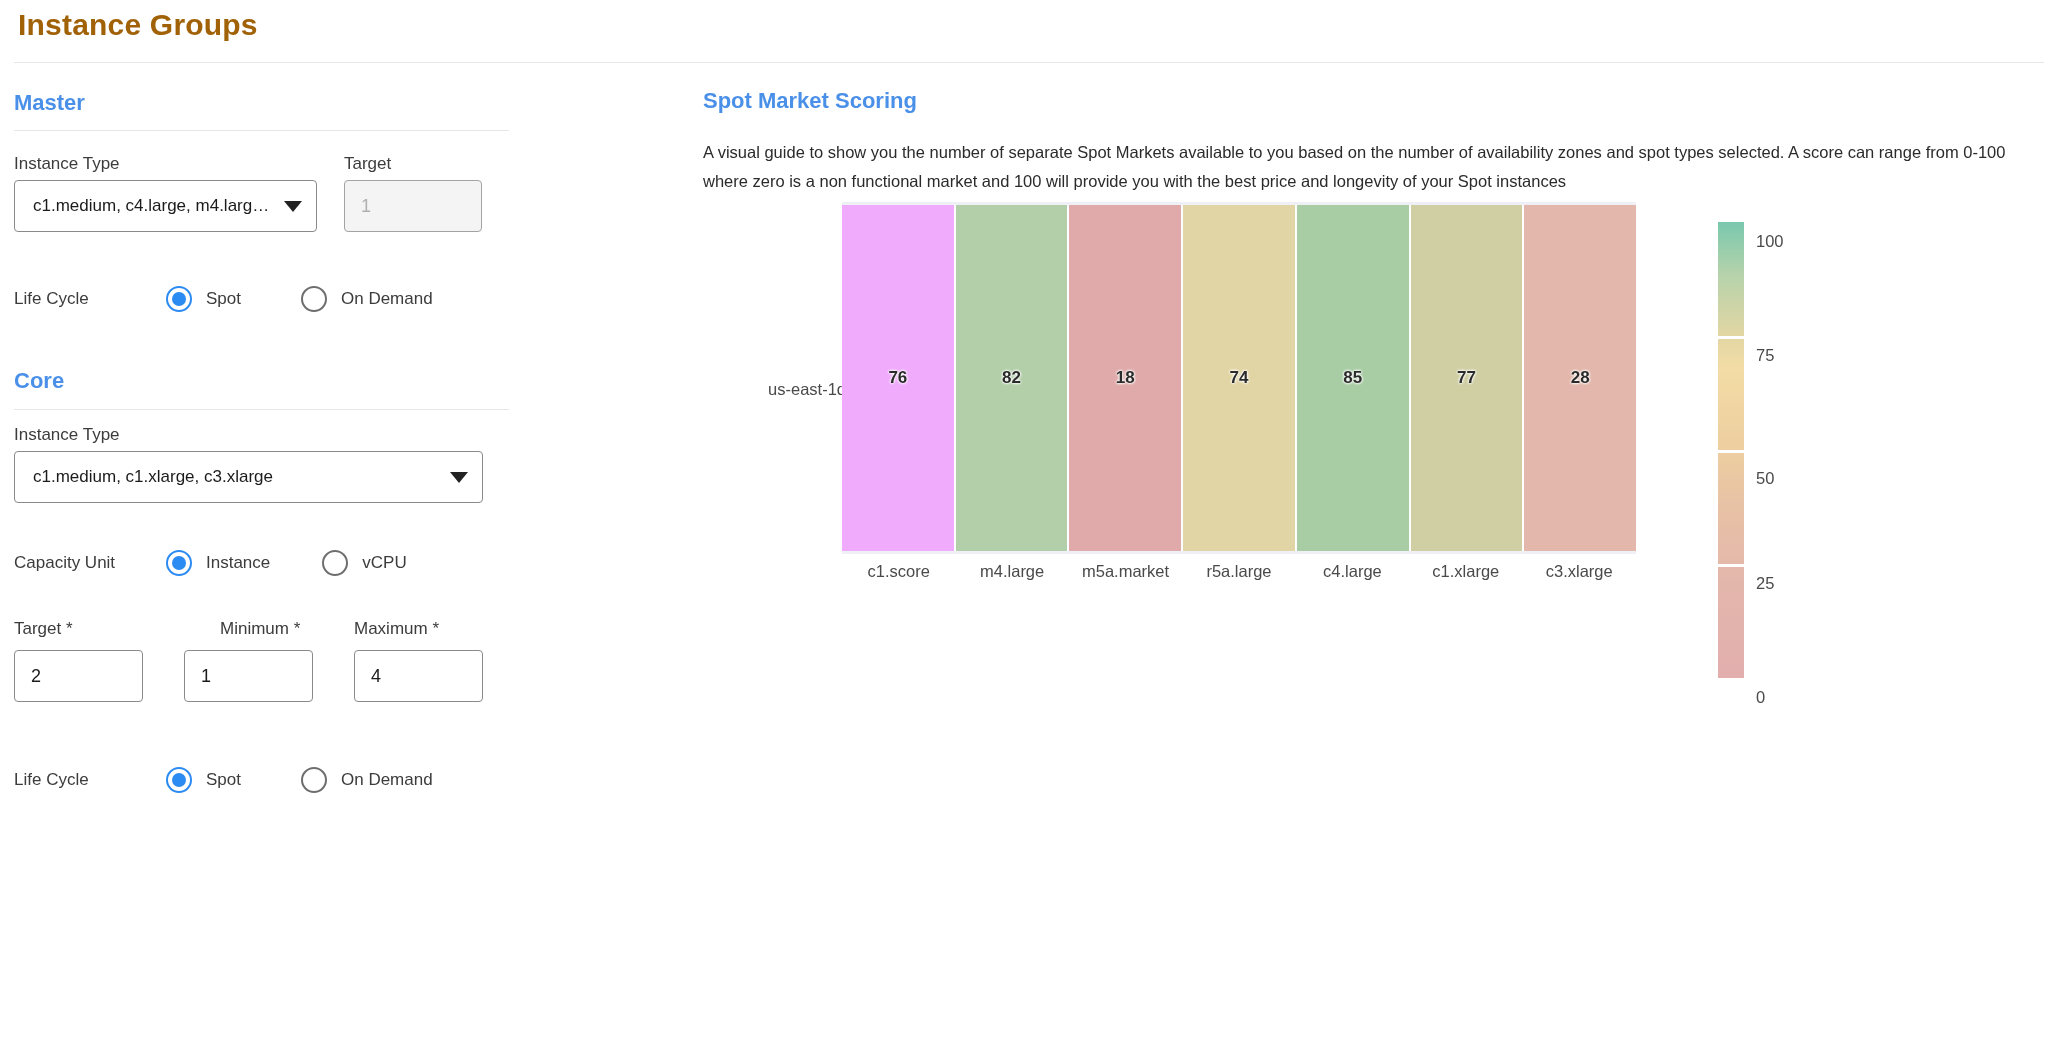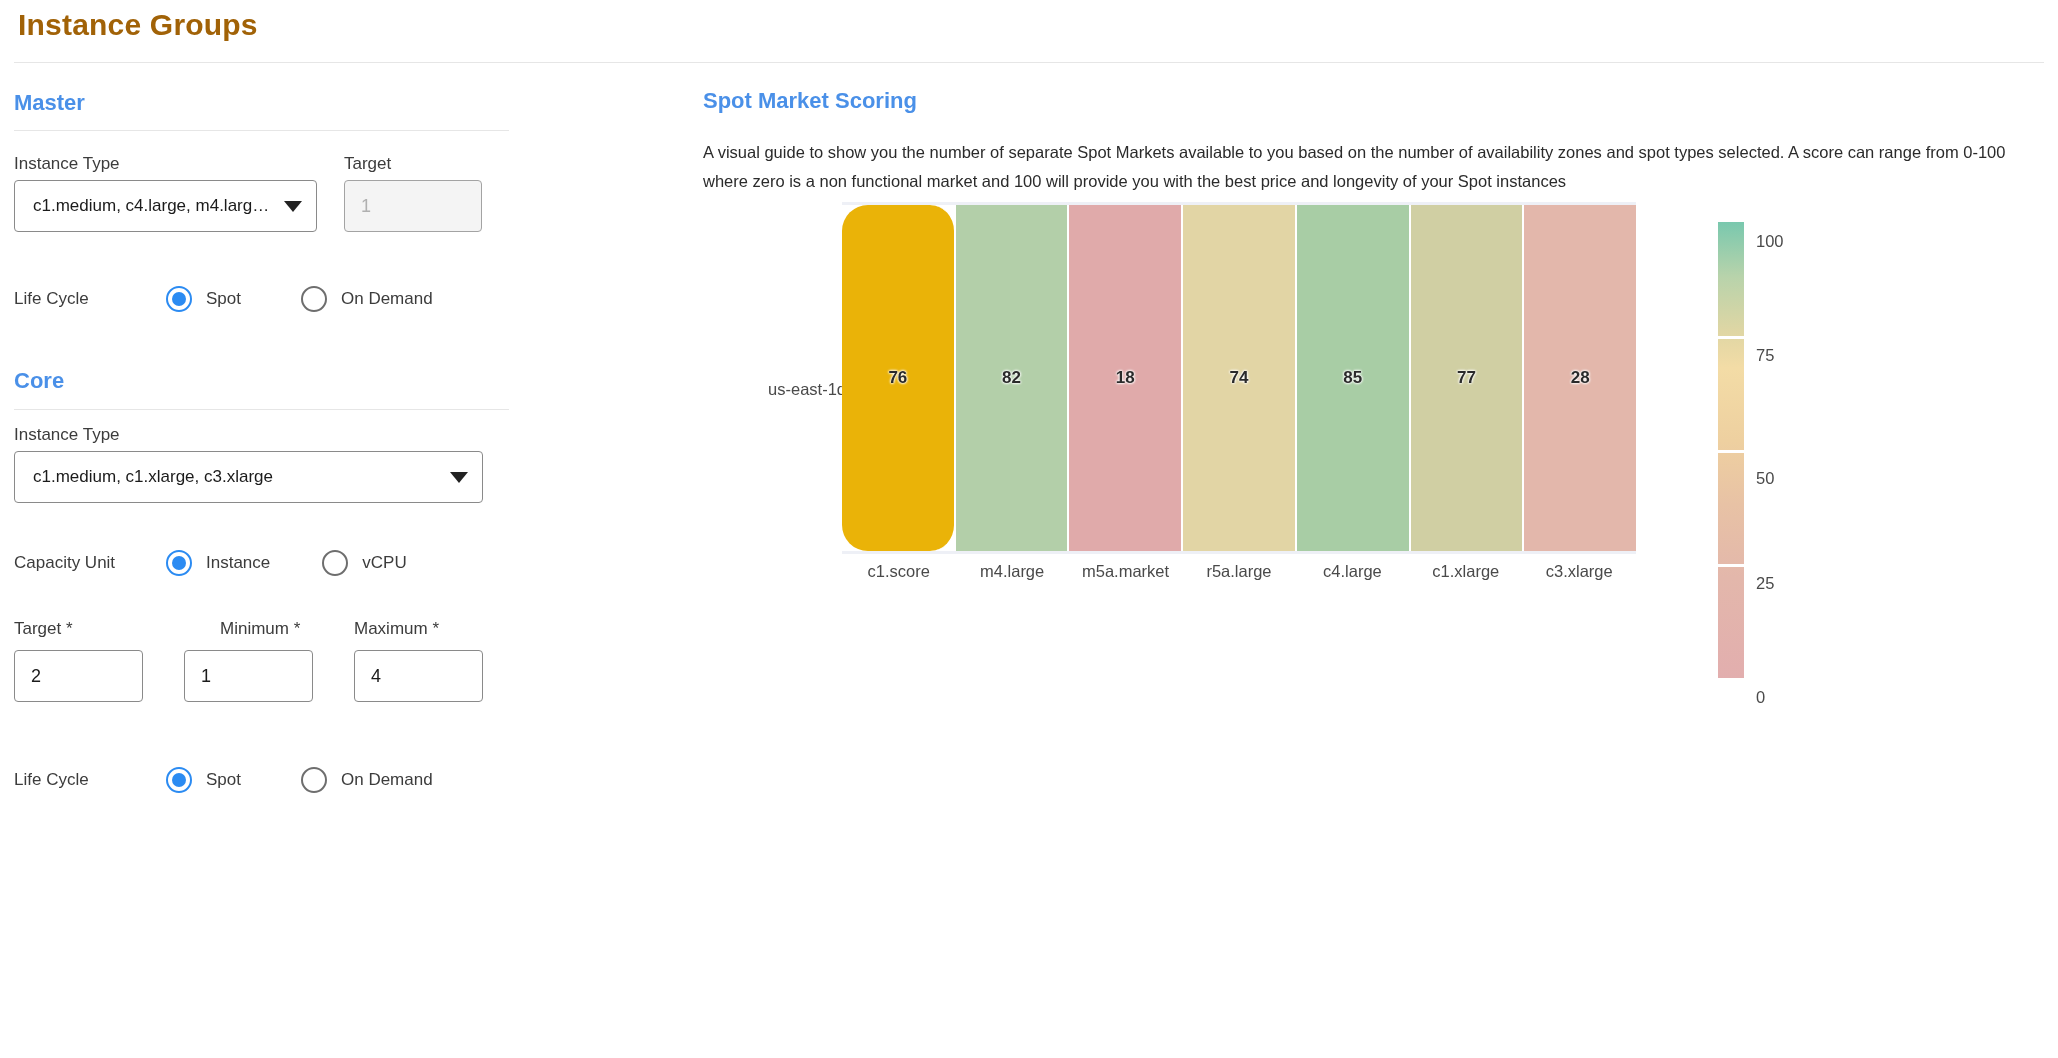--- a/index.html
+++ b/index.html
@@ -245,7 +245,7 @@
       <div class="ylabel" style="top:178px;">us-east-1d</div>
 
       <div class="grid" id="heatmap-grid">
-          <div class="cell" style="background: #eab308; border-radius: 26px;">
+          <div class="cell" style="background: #f0abfc;">
             <span class="cell-val">76</span>
           </div>
           <div class="cell" style="background: rgb(179, 207, 169);">

